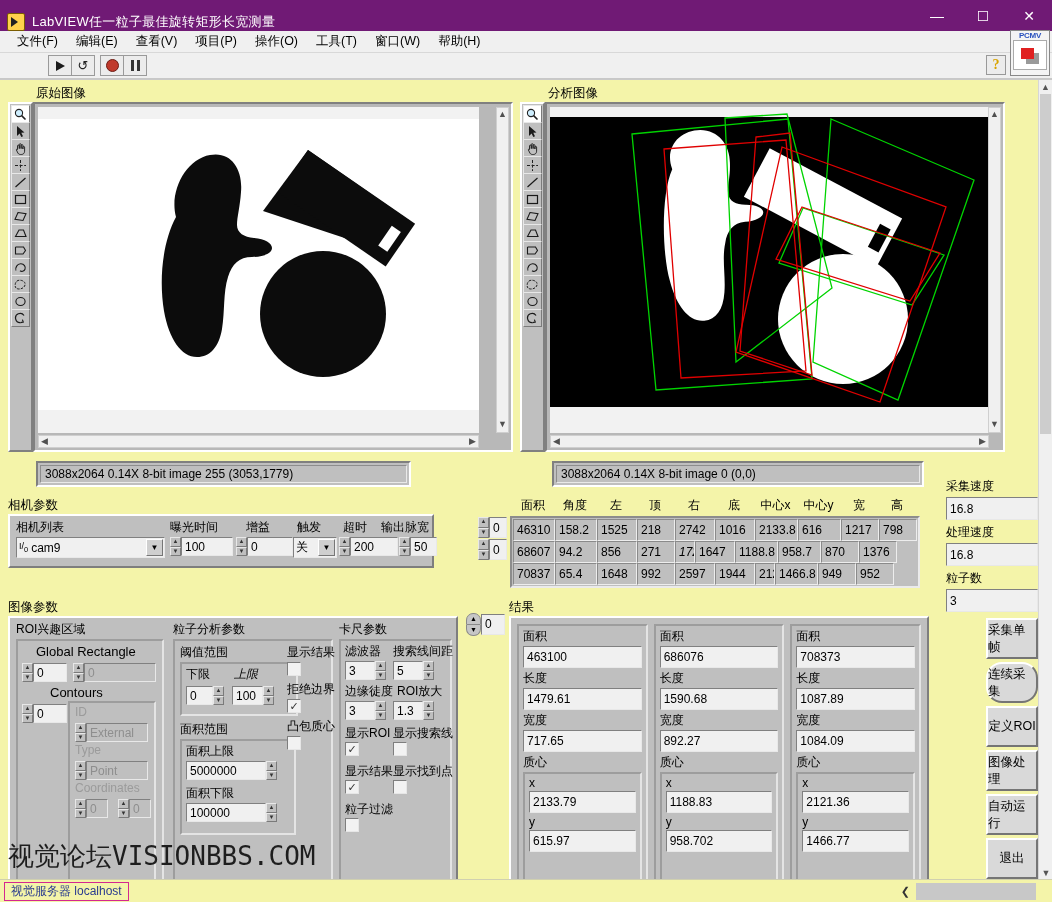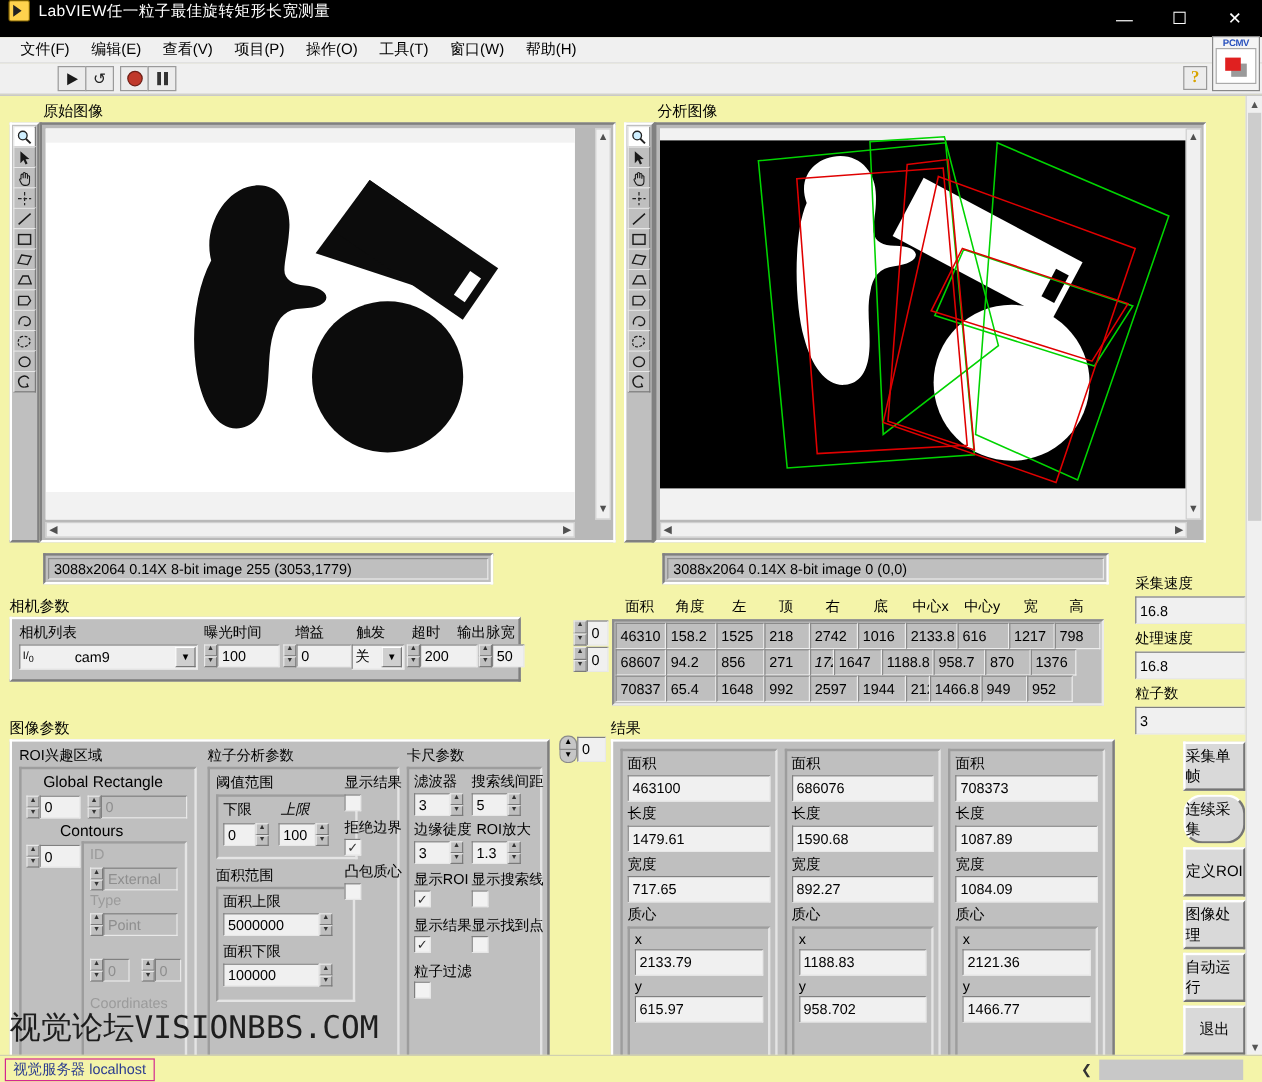--- a/index.html
+++ b/index.html
@@ -12,7 +12,7 @@
   }
   
   #titlebar{
-    height:31px; background:#000000; display:flex; align-items:flex-start;
+    height:31px; background:#701a75; display:flex; align-items:flex-end;
     color:#fff;
   }
   #title-icon{

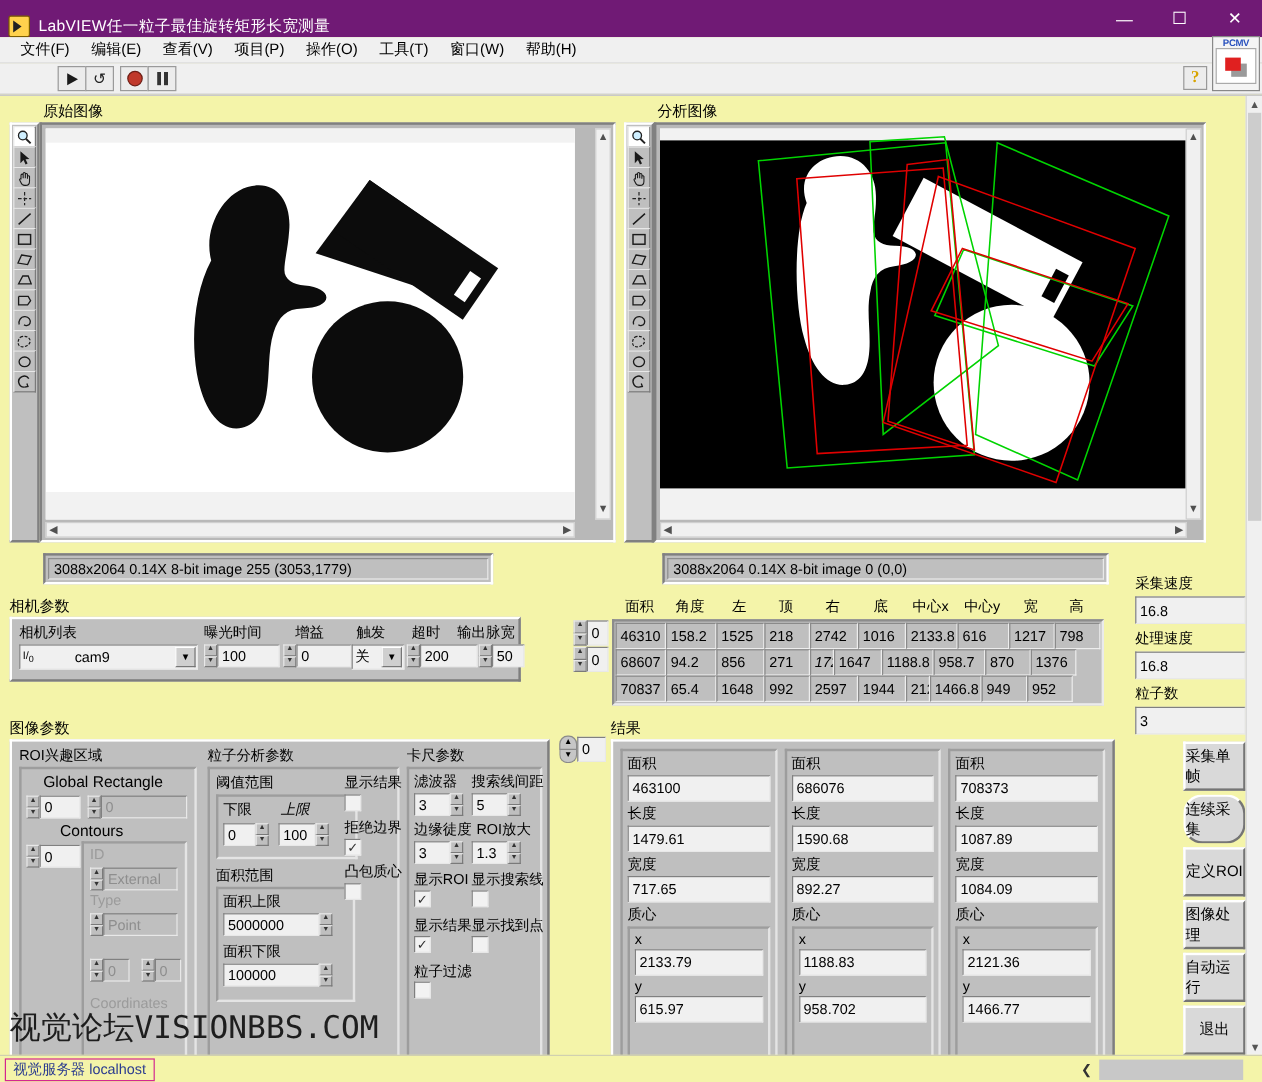--- a/index.html
+++ b/index.html
@@ -436,7 +436,7 @@
   <div class="gbox" style="left:8px;top:434px;width:426px;height:54px;">
     <div style="position:relative;width:100%;height:100%;">
       <div class="lbl" style="position:absolute;left:6px;top:3px;">相机列表</div>
-      <div class="combo" style="position:absolute;left:6px;top:21px;width:149px;gap:31px;">
+      <div class="combo" style="position:absolute;left:6px;top:21px;width:149px;">
         <span style="font-size:9px;margin:0 3px 0 2px;line-height:9px;">I/<sub>0</sub></span>
         <span>cam9</span>
         <span class="combo-arrow">▼</span>

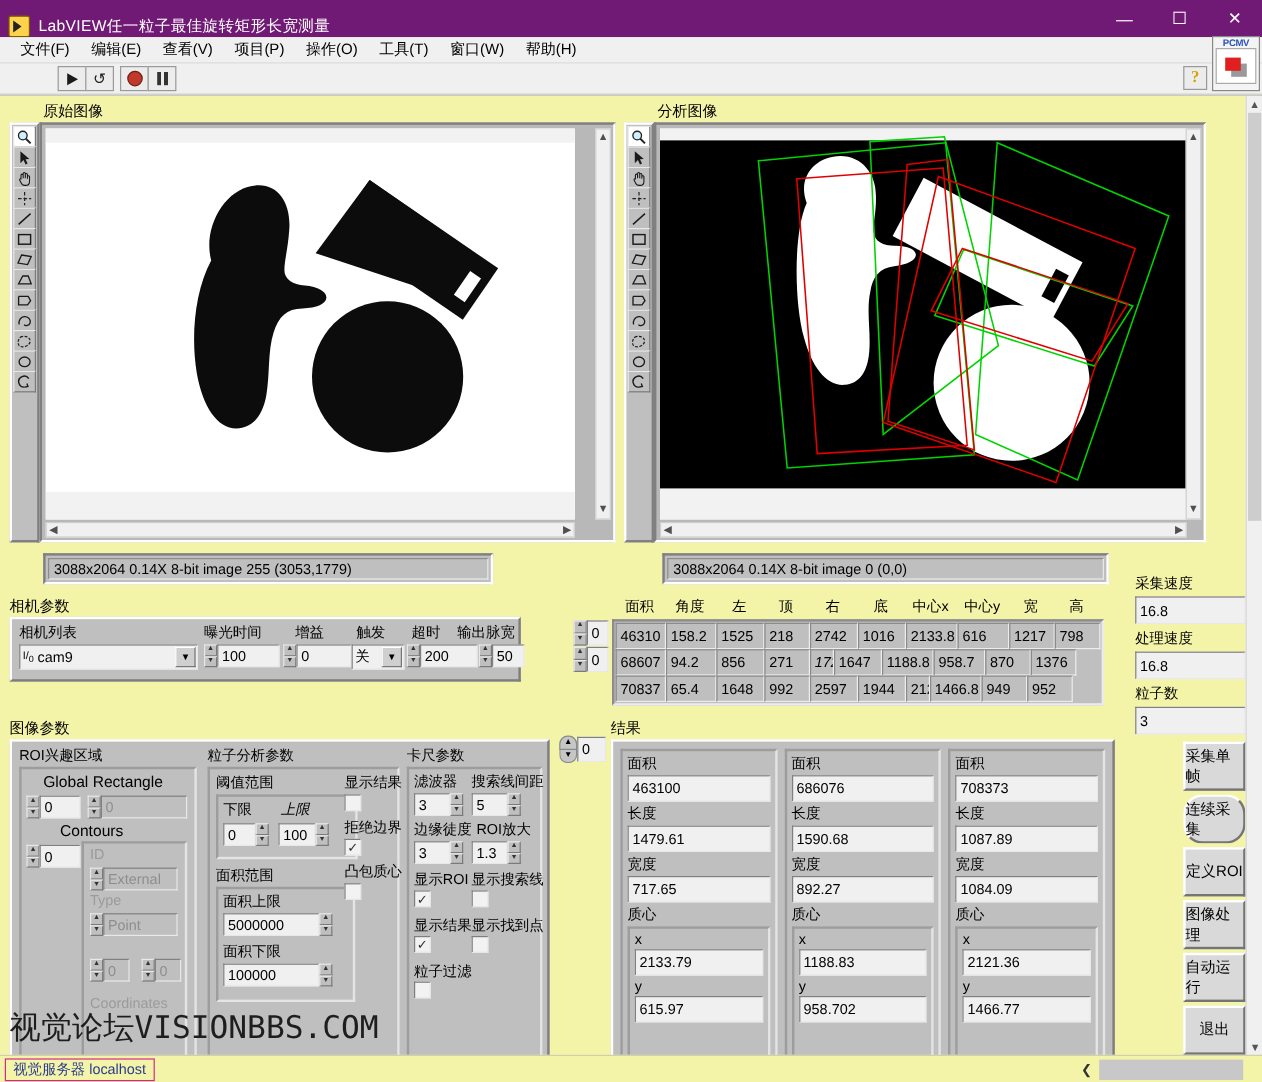--- a/index.html
+++ b/index.html
@@ -605,7 +605,7 @@
                   </div>
                 <div class="lv-num dim" style="width:62px;">Point</div>
               </div>
-              <div class="lbl dim" style="position:absolute;left:5px;top:78px;margin-top:48px;">Coordinates</div>
+              <div class="lbl dim" style="position:absolute;left:5px;top:78px;">Coordinates</div>
               <div style="position:absolute;left:5px;top:96px;display:flex;">
                 <div class="spin">
                     <div>▲</div>

